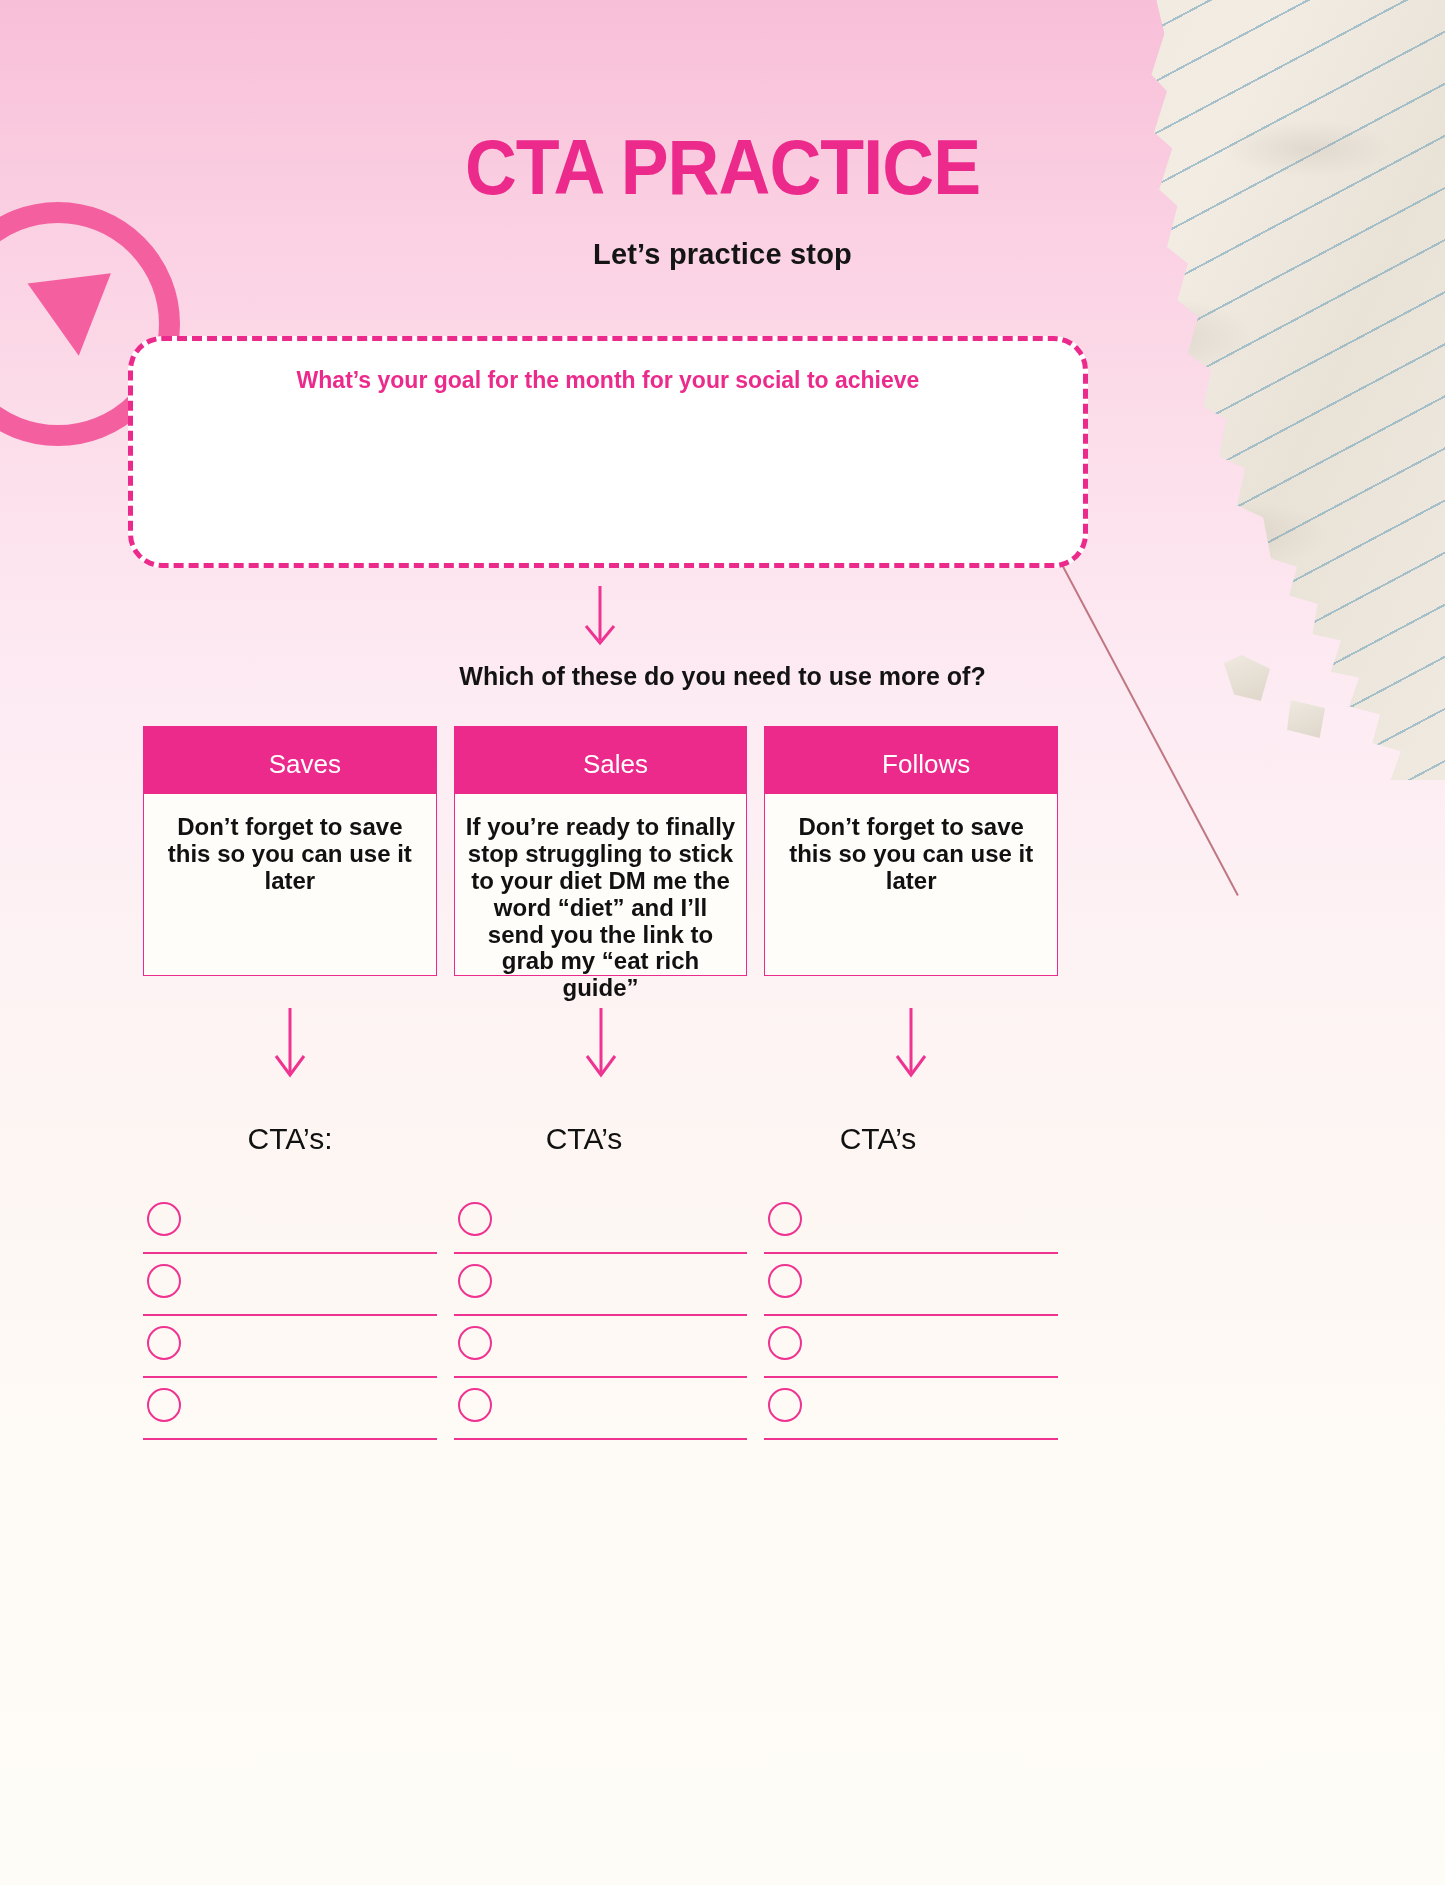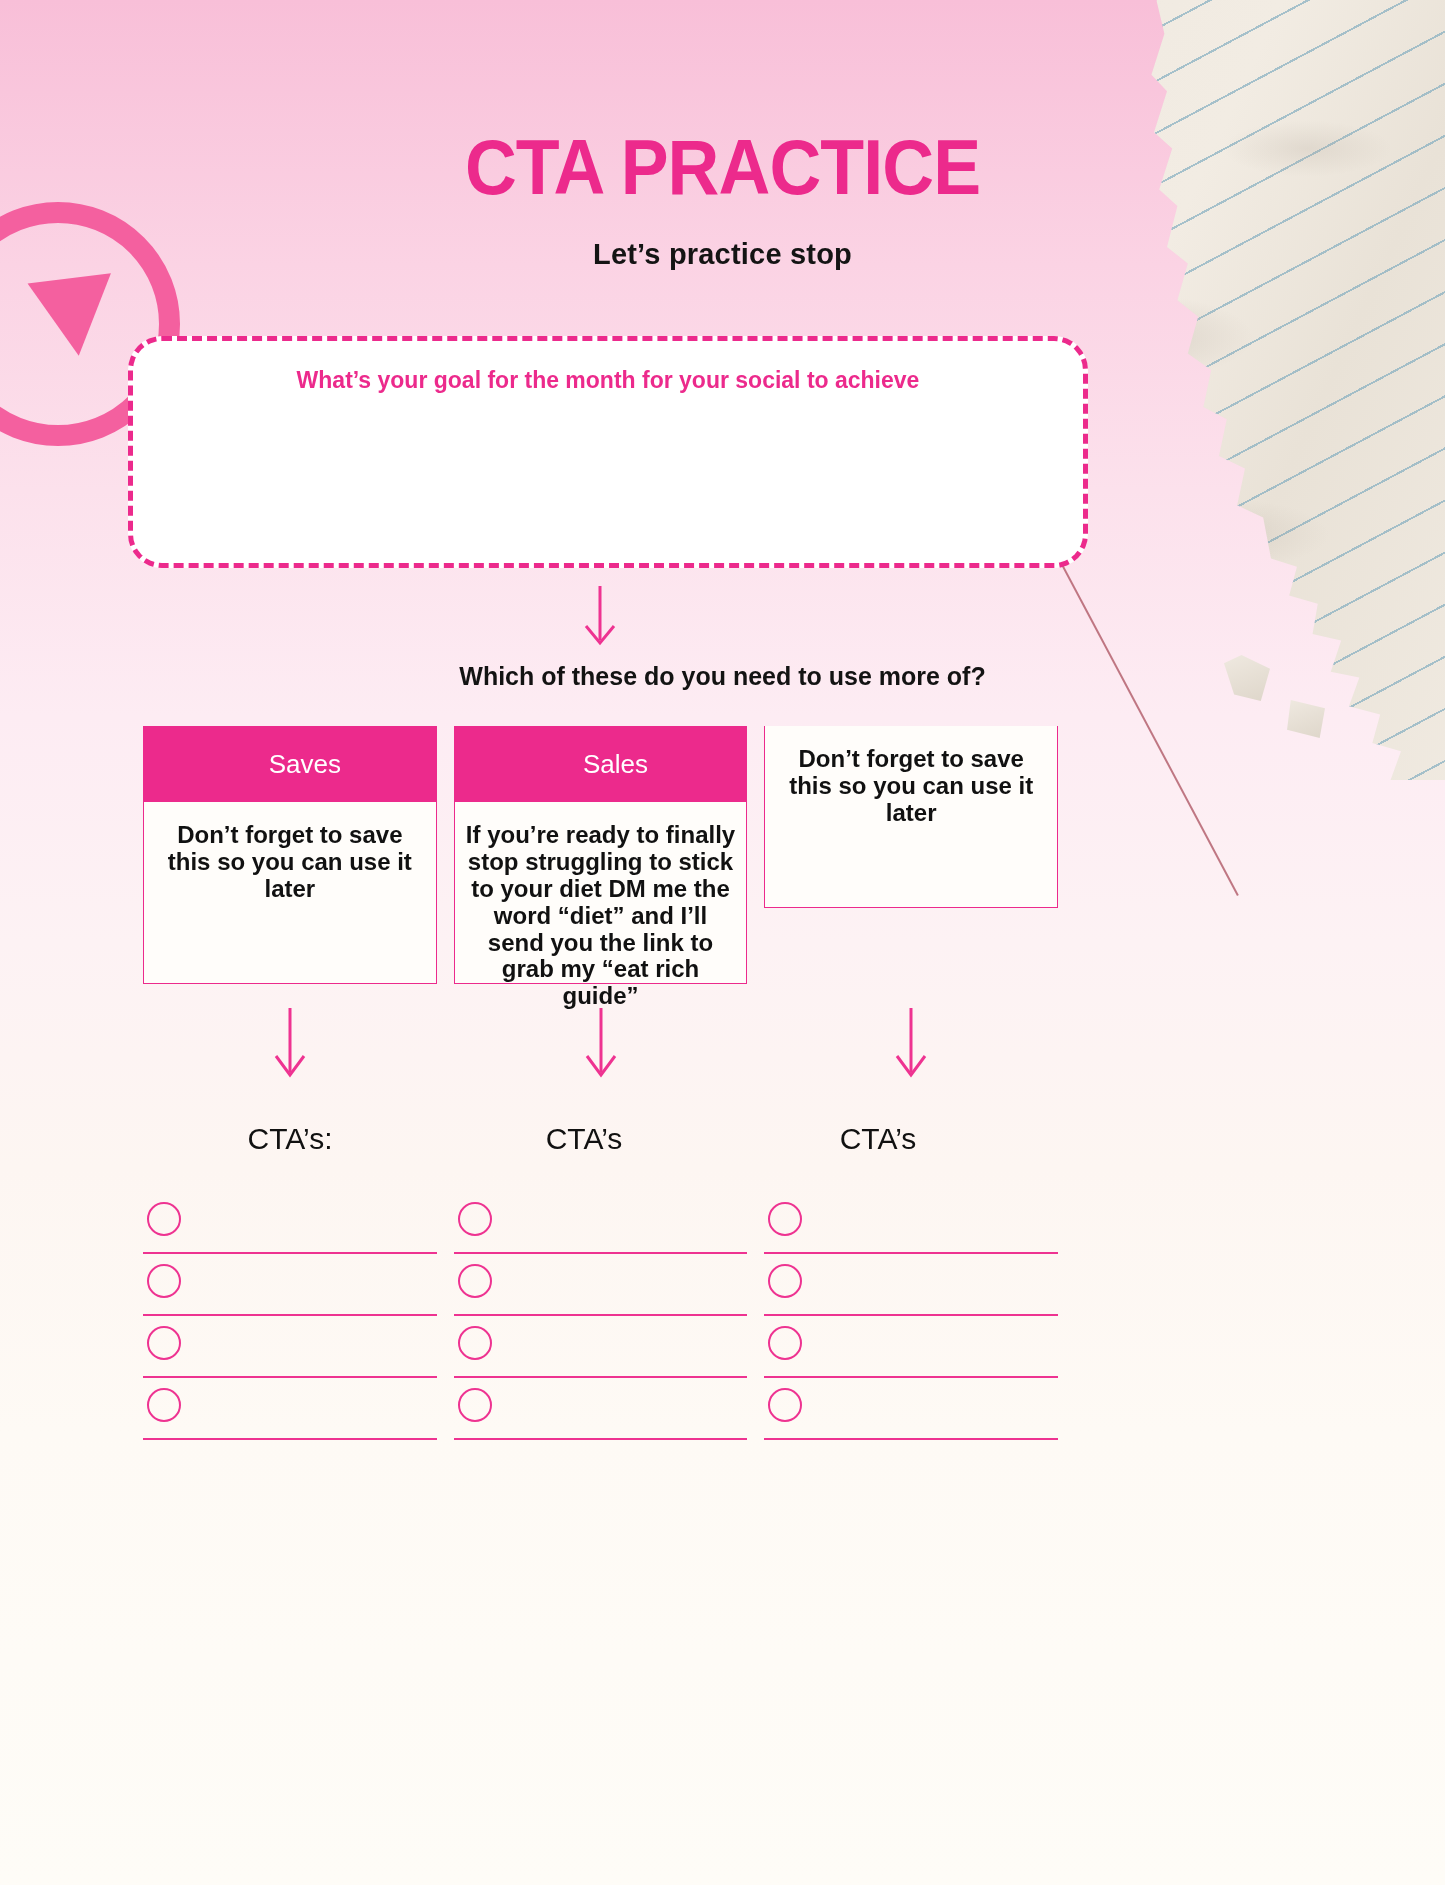--- a/index.html
+++ b/index.html
@@ -168,7 +168,7 @@
     text-align:center;
     font-size:26px;
     font-weight:normal;
-    height:76px;
+    height:68px;
     line-height:76px;
     padding-left:30px;
   }

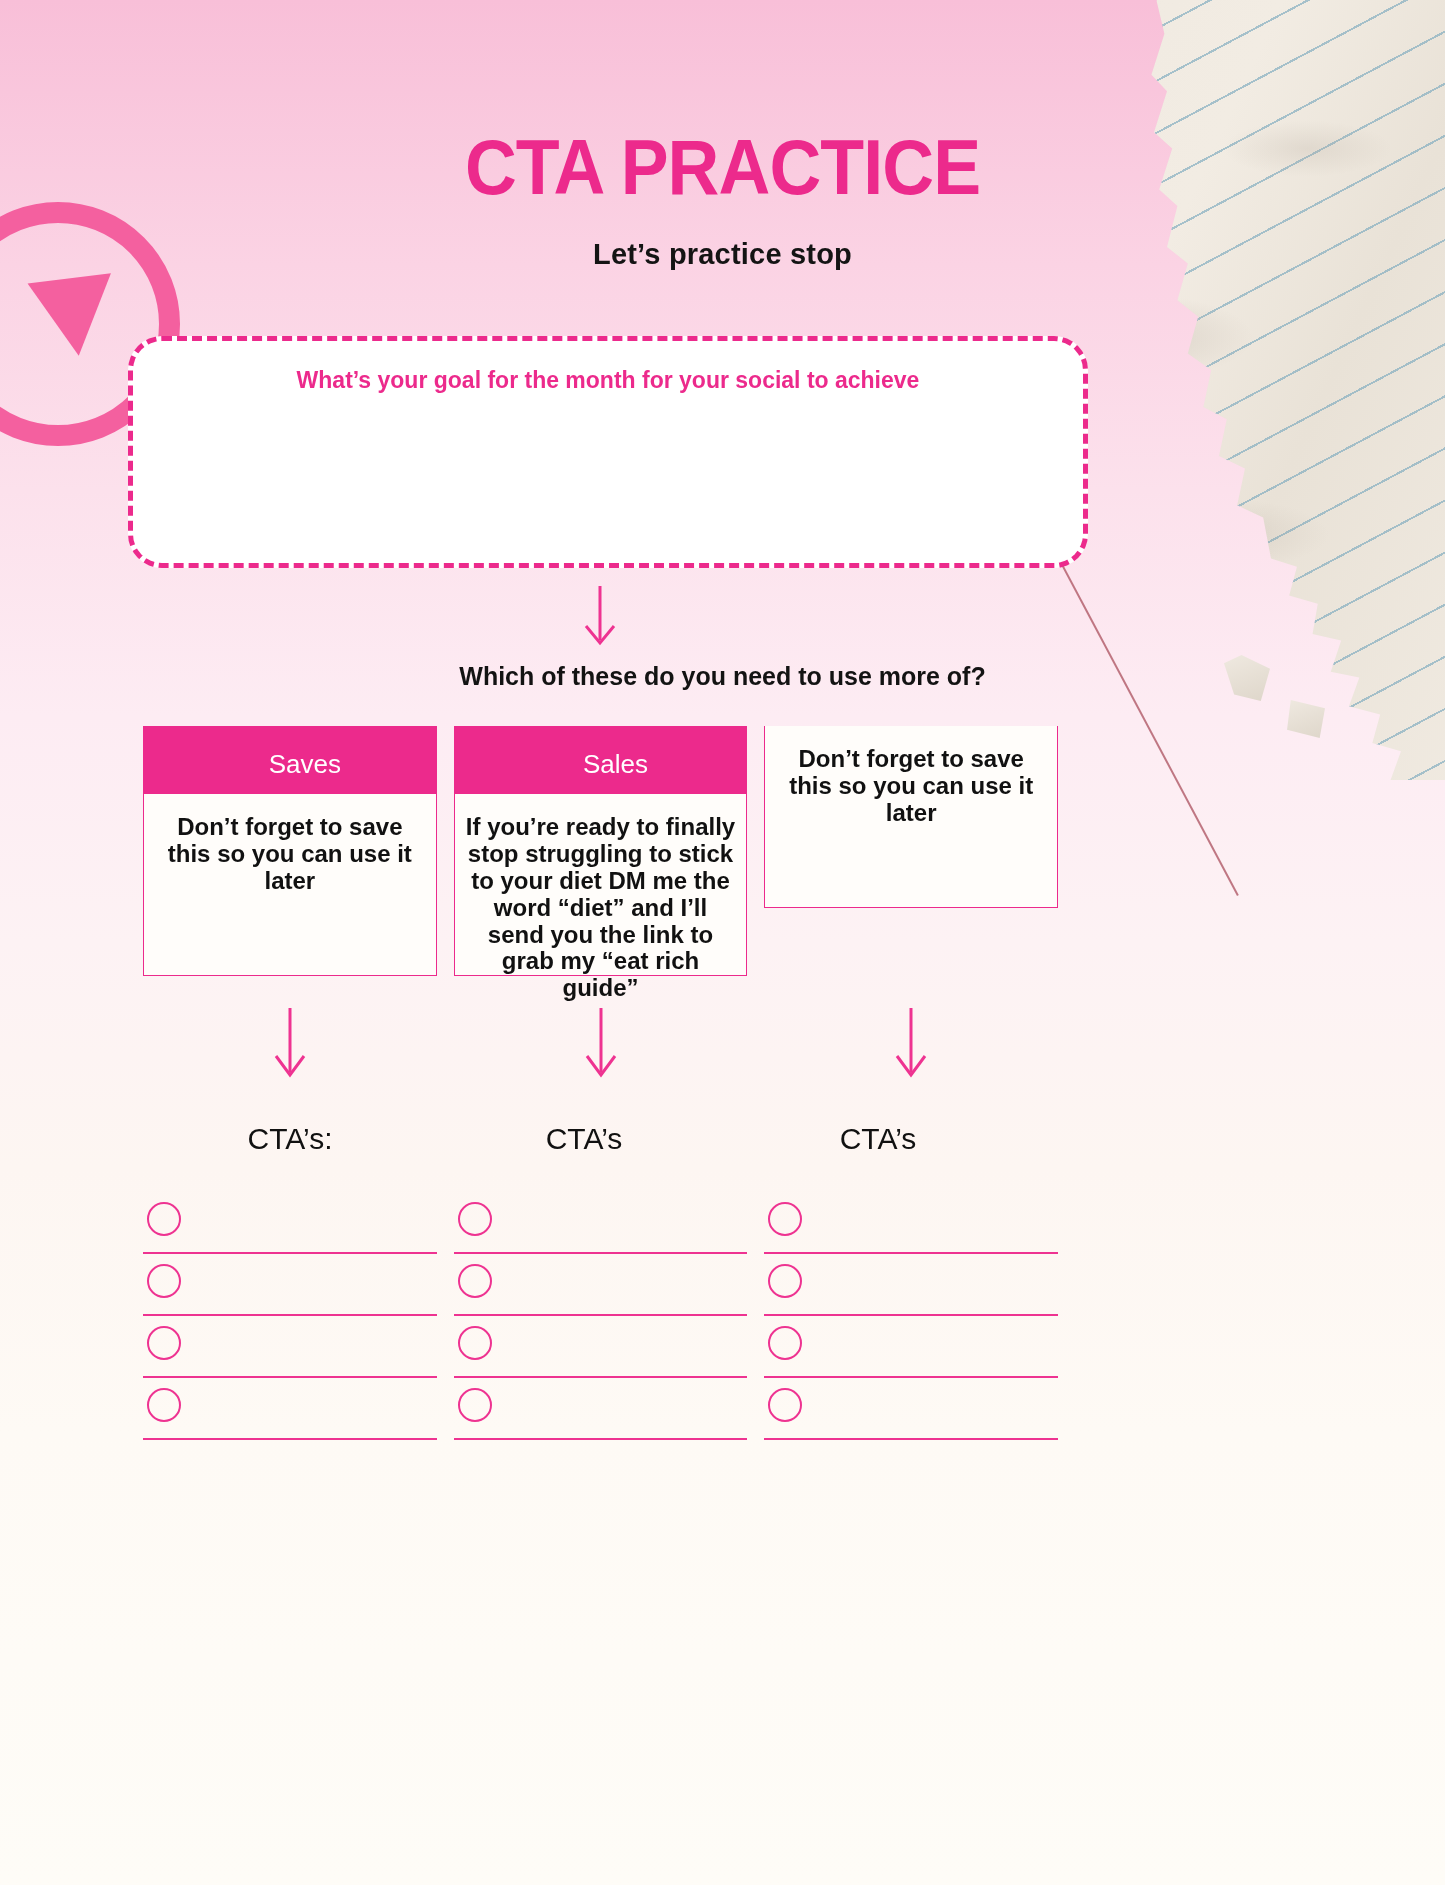--- a/index.html
+++ b/index.html
@@ -279,6 +279,7 @@
       <div class="col-body">If you’re ready to finally stop struggling to stick to your diet DM me the word “diet” and I’ll send you the link to grab my “eat rich guide”</div>
     </div>
     <div class="col">
+      <div class="col-head">Follows</div>
       <div class="col-body">Don’t forget to save this so you can use it later</div>
     </div>
   </div>

